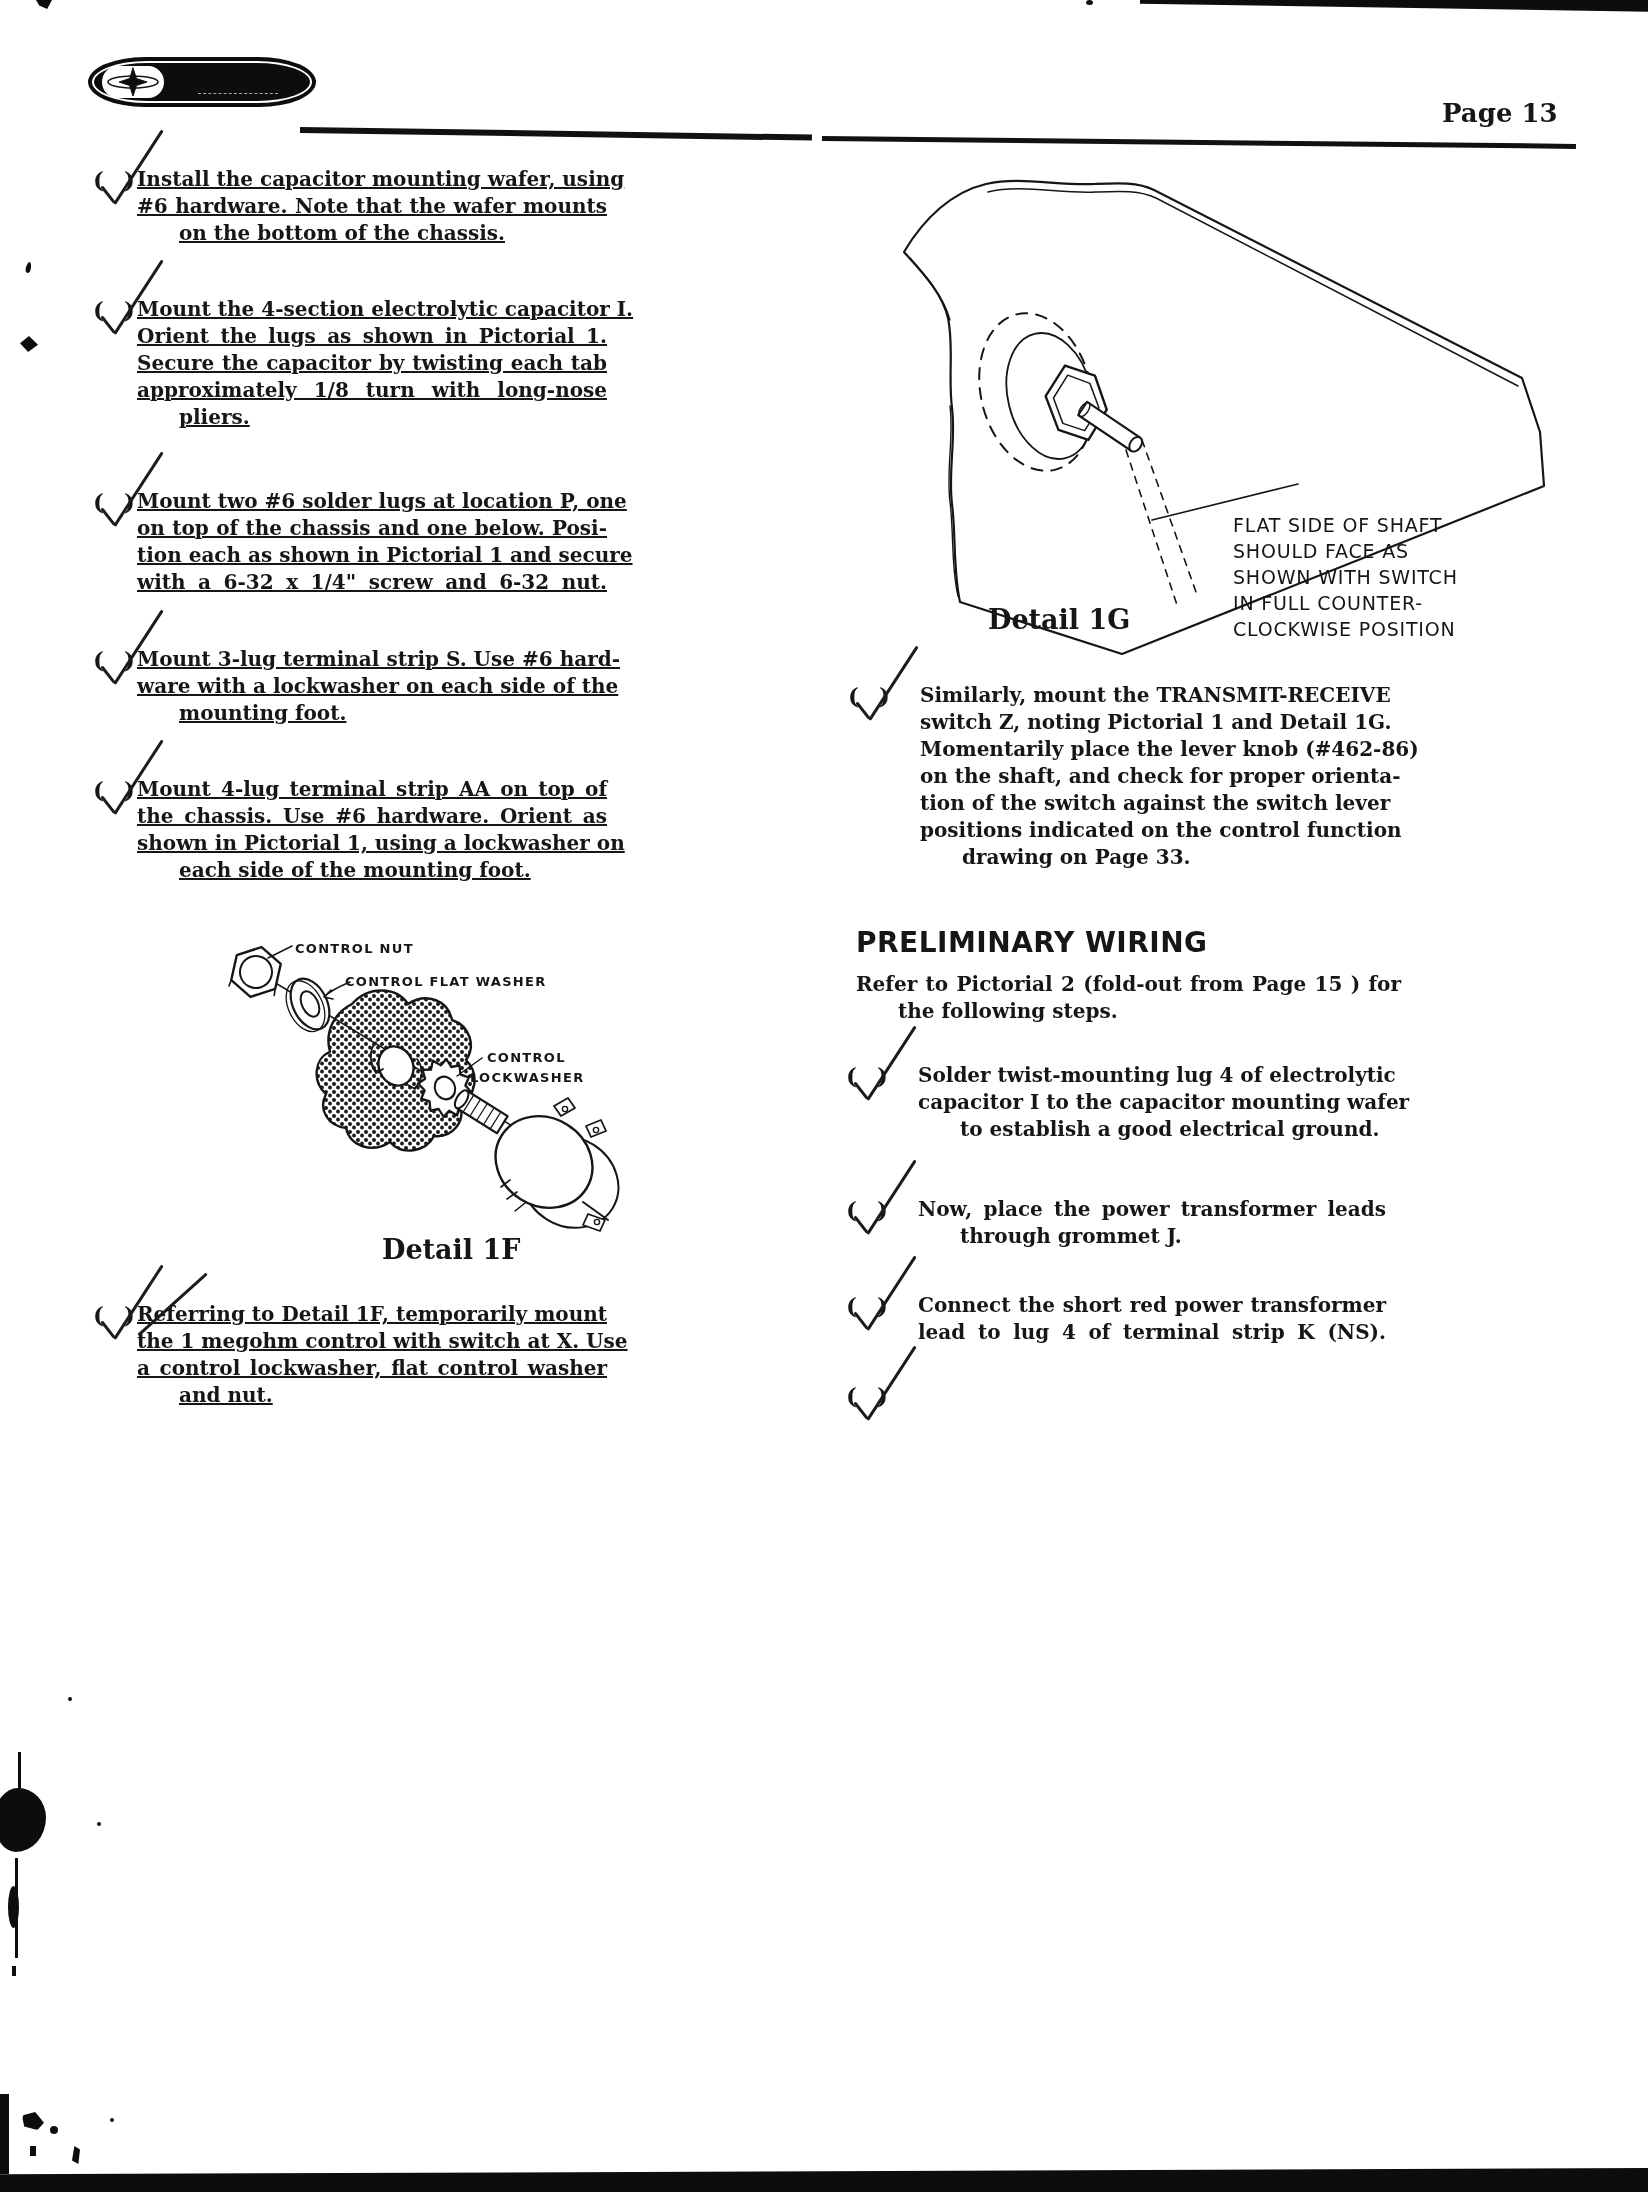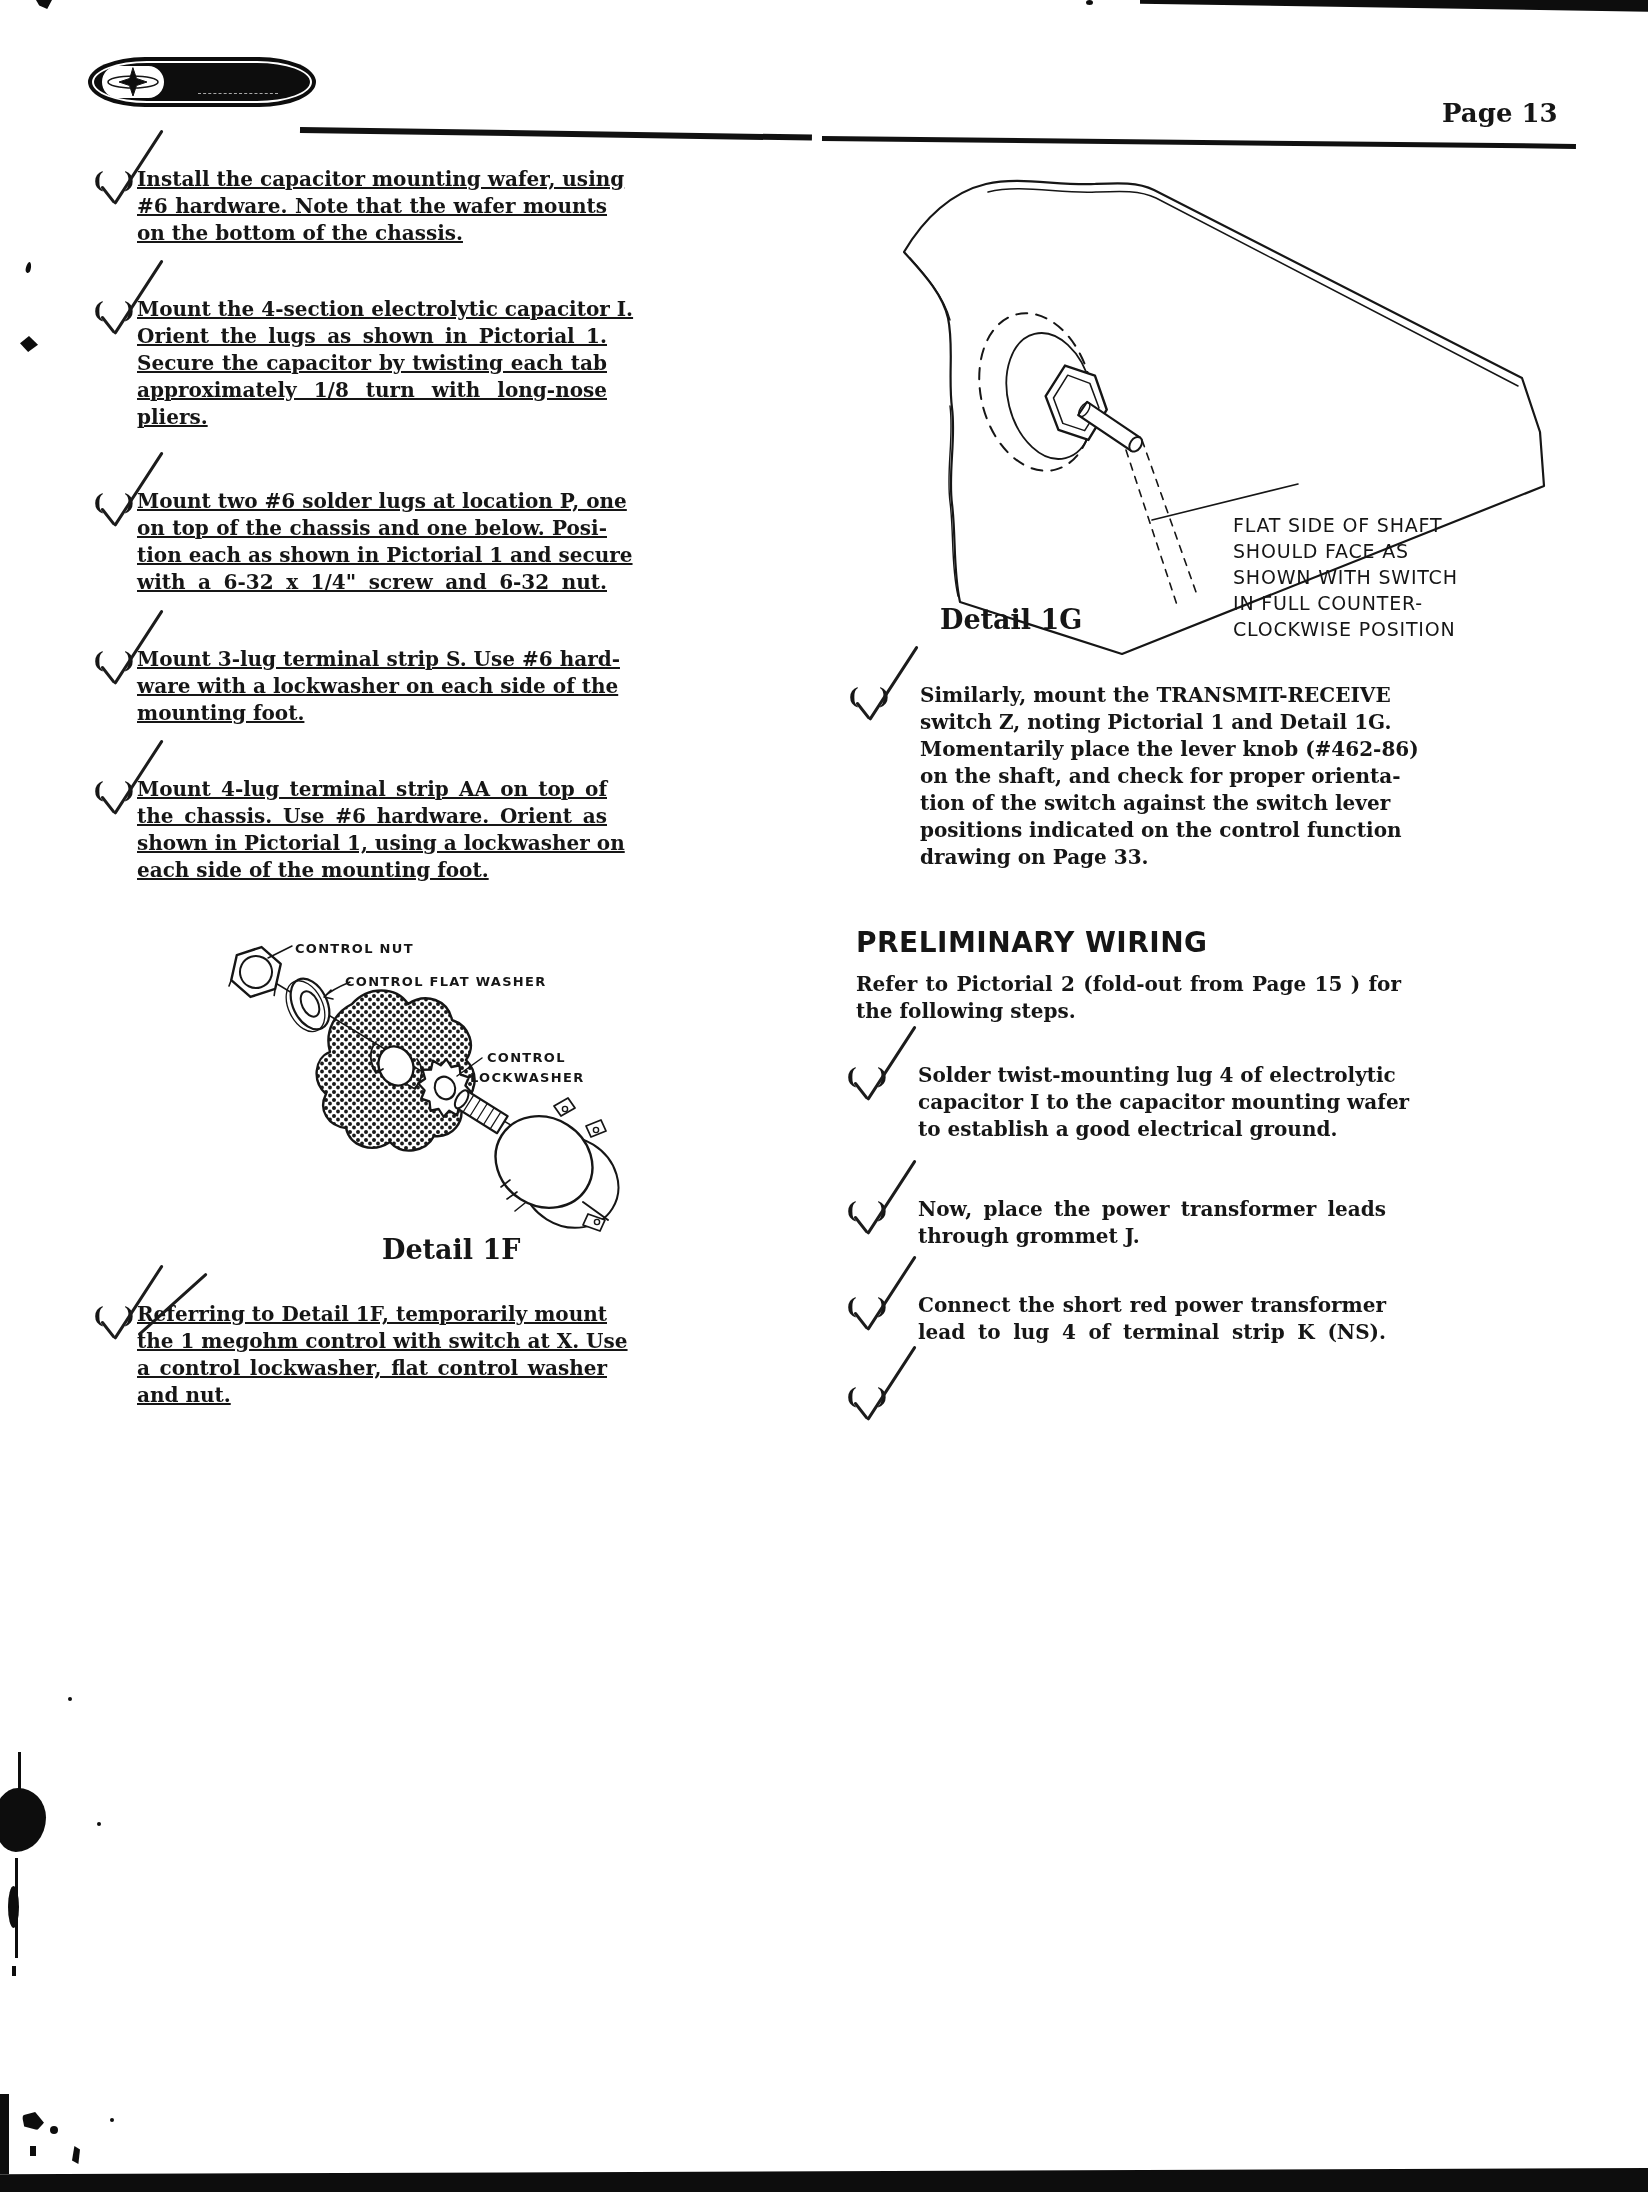--- a/index.html
+++ b/index.html
@@ -47,7 +47,7 @@
   .lcol .step-text{margin-left:44px;width:470px;text-decoration:underline;}
   .rcol .step-text{margin-left:72px;width:468px;}
   .jline{text-align:justify;text-align-last:justify;height:27px;white-space:nowrap;}
-  .jline.end{text-align-last:left;}
+  .jline.end{text-align-last:left;margin-left:42px;}
   
   .section-heading{
     position:absolute;left:856px;top:926px;font-family:"DejaVu Sans",sans-serif;

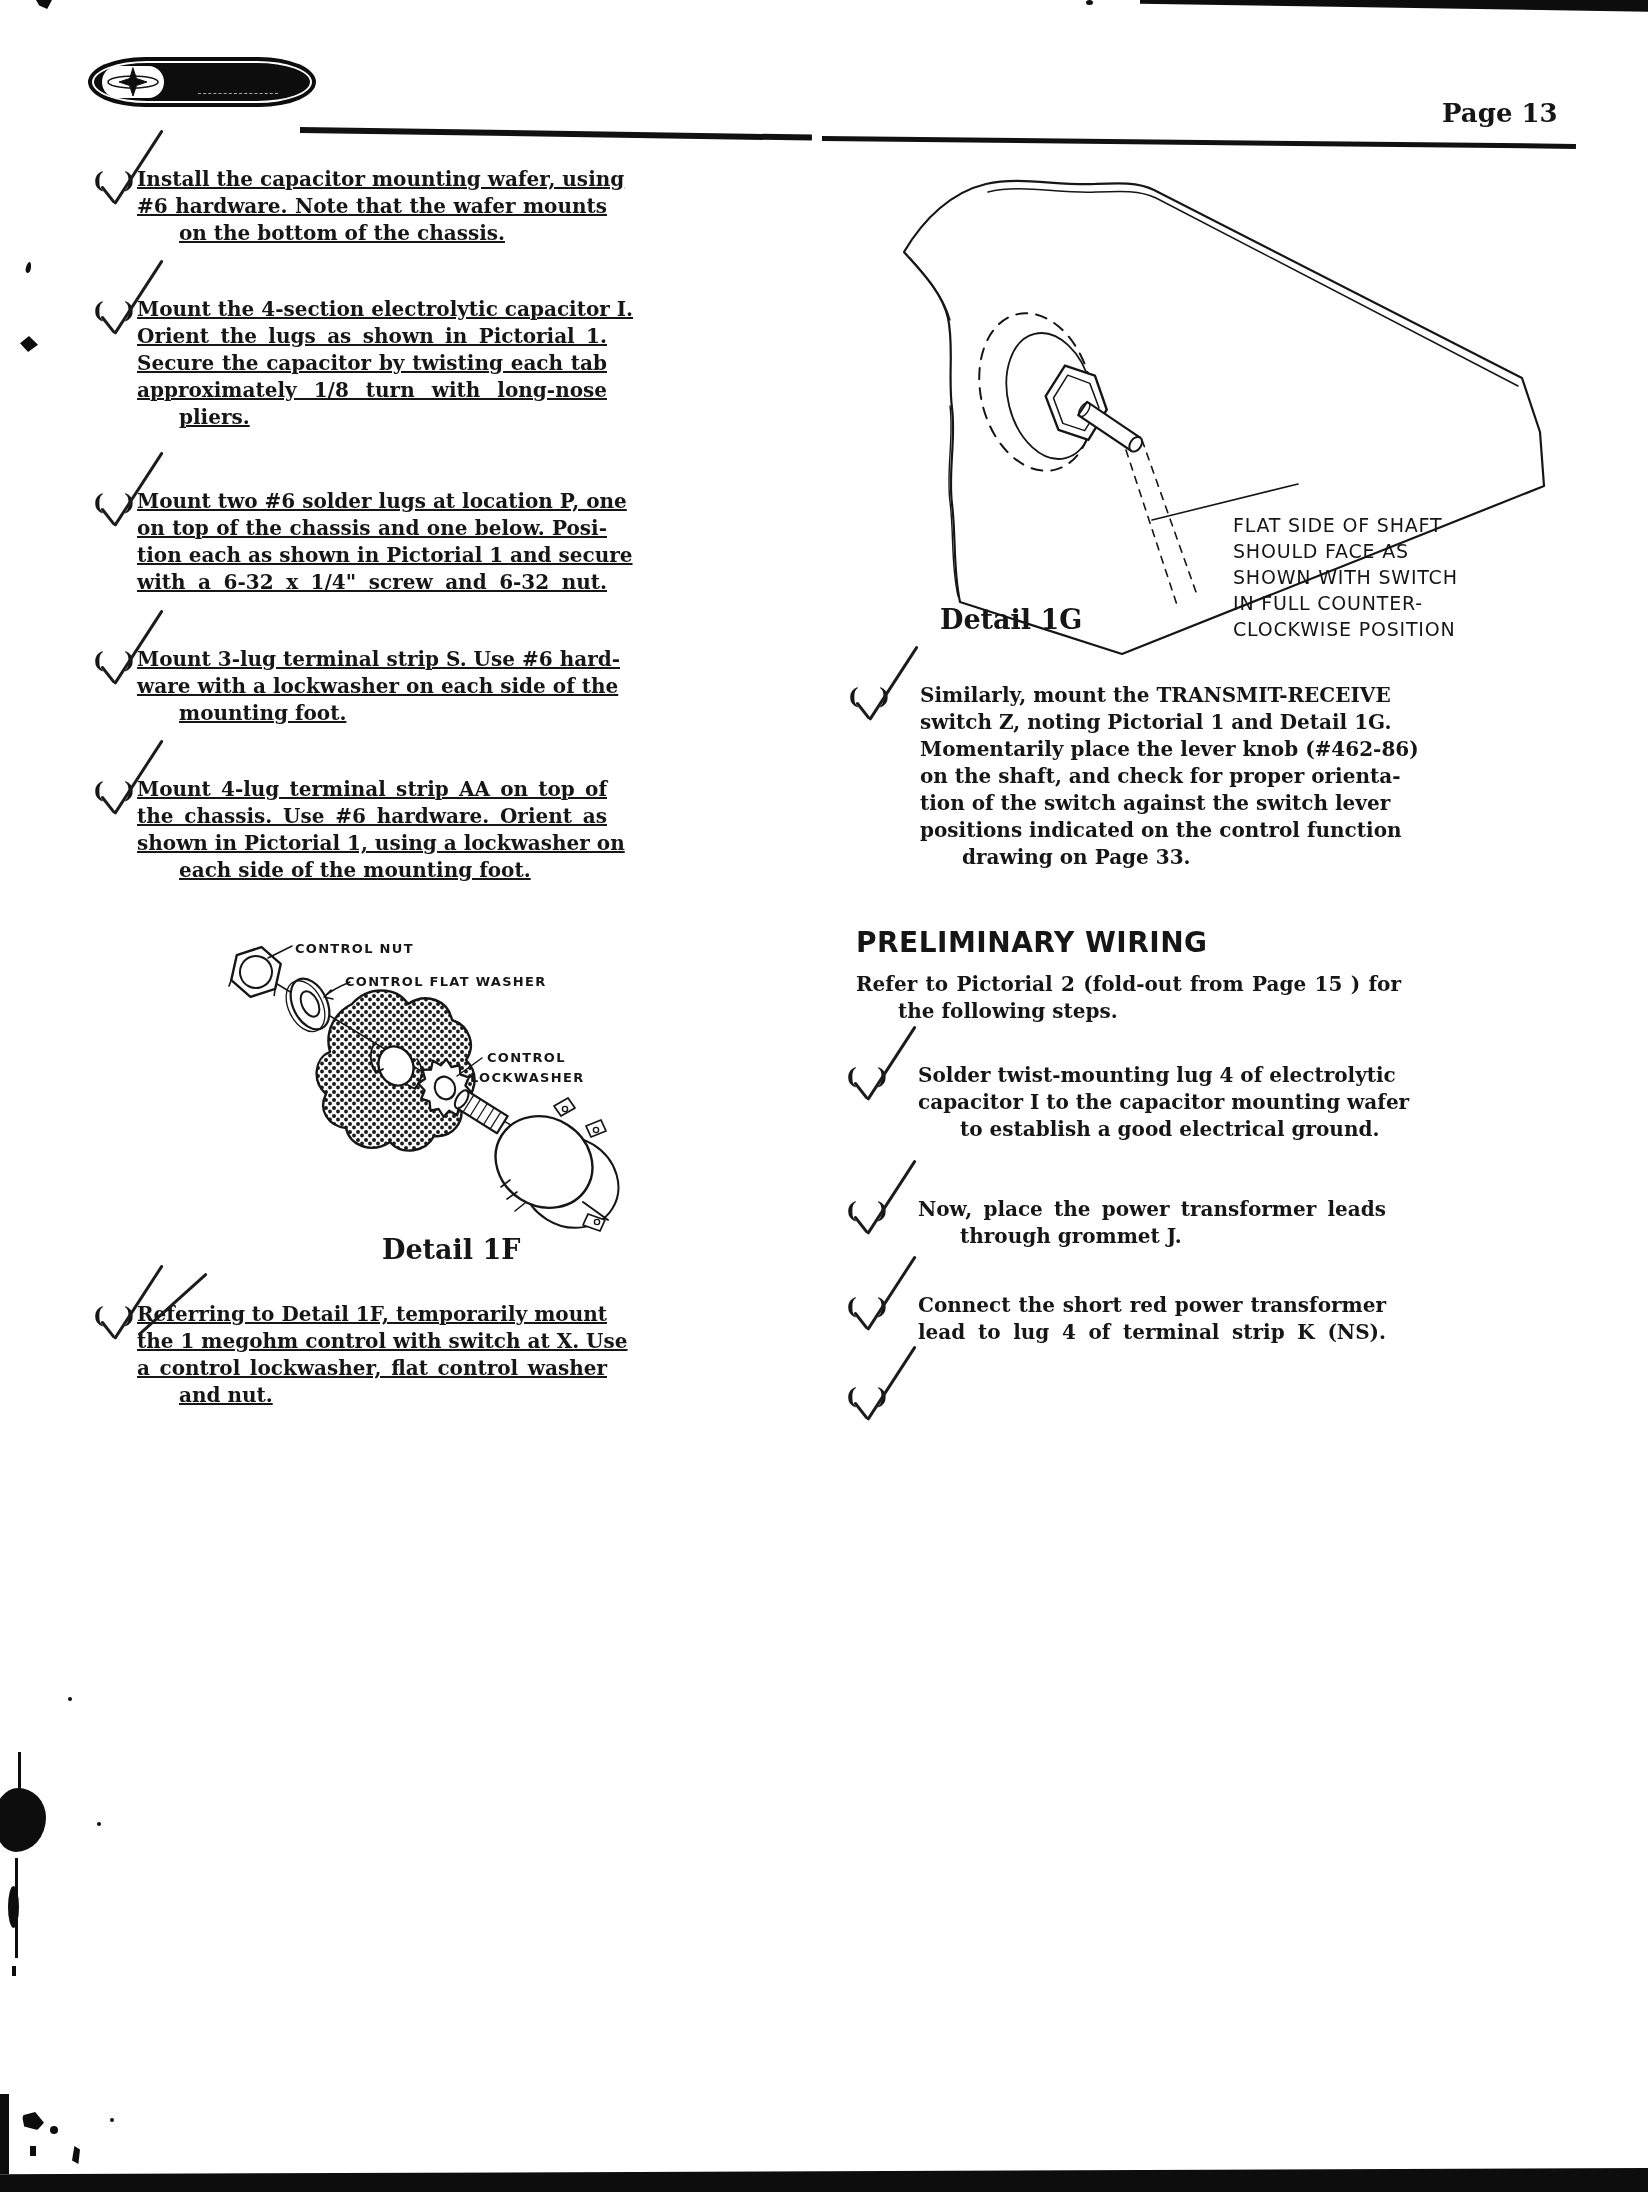--- a/index.html
+++ b/index.html
@@ -238,7 +238,7 @@
   <div>IN FULL COUNTER-</div>
   <div>CLOCKWISE POSITION</div>
 </div>
-<span class="fig-caption" style="left:940px;top:604px;text-align:center;">Detail 1G</span>
+<span class="fig-caption" style="left:988px;top:604px;text-align:center;">Detail 1G</span>
 
 <div class="step rcol" style="left:848px;top:682px;">
   <span class="checkbox"><span class="po">(</span><i class="tick"></i><span class="pc">)</span></span>

